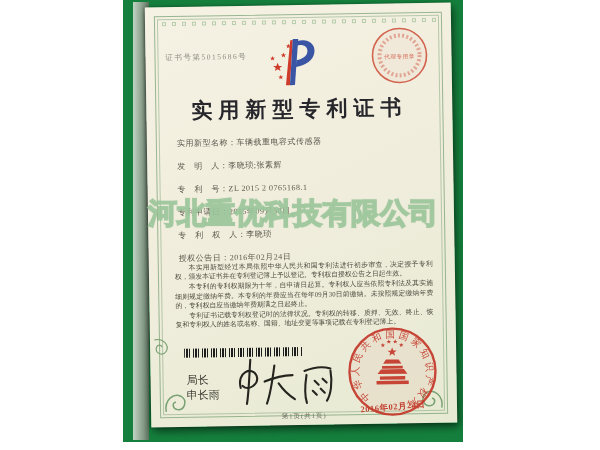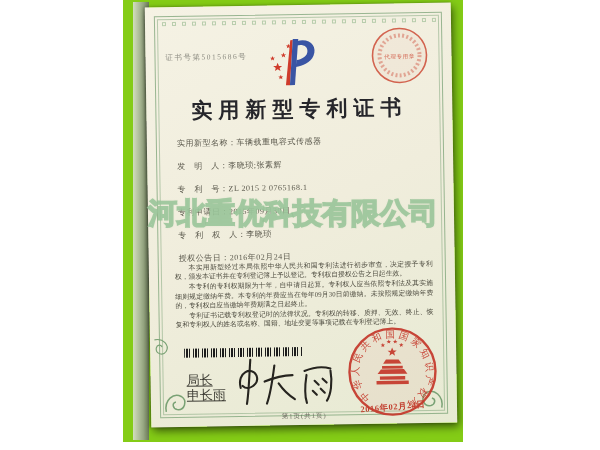--- a/index.html
+++ b/index.html
@@ -5,7 +5,7 @@
   html,body{margin:0;padding:0;}
   .canvas{position:relative;width:600px;height:450px;background:#ffffff;overflow:hidden;
           font-family:"Liberation Serif",serif;}
-  .photo{position:absolute;left:123px;top:0;width:340px;height:442px;background:#84cc16;overflow:hidden;}
+  .photo{position:absolute;left:123px;top:0;width:340px;height:442px;background:#15803d;overflow:hidden;}
   .page-edge{position:absolute;left:10px;top:2px;width:16px;height:438px;
              background:linear-gradient(90deg,#dfe1da,#9aa095 65%,#666c62);opacity:.85;}
   .paper{position:absolute;left:25px;top:5px;width:306px;height:420px;

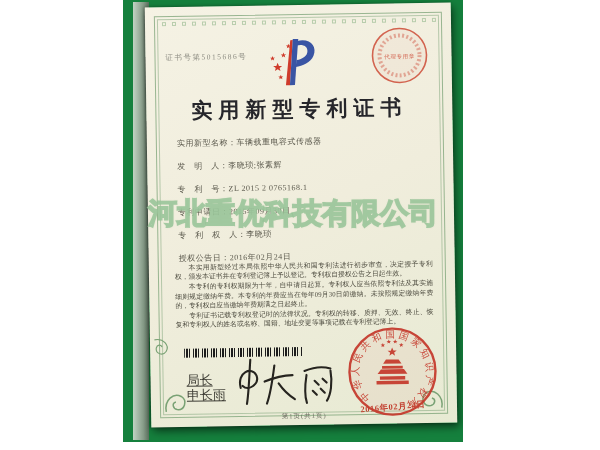--- a/index.html
+++ b/index.html
@@ -31,7 +31,7 @@
   .barcode{position:absolute;left:34px;top:342px;width:118px;height:9px;
            background:repeating-linear-gradient(90deg,#1c1c1c 0 1px,transparent 1px 2px,
            #1c1c1c 2px 4px,transparent 4px 5px,#1c1c1c 5px 6px,transparent 6px 9px);}
-  .signer{position:absolute;left:36px;top:366px;font-size:13px;color:#3f3e36;line-height:15px;text-decoration:underline;}
+  .signer{position:absolute;left:36px;top:366px;font-size:11px;color:#3f3e36;line-height:15px;}
   .signature{position:absolute;left:76px;top:348px;width:112px;height:54px;}
   .office-seal{position:absolute;left:196px;top:322px;width:92px;height:92px;opacity:.93;}
   .seal-date{position:absolute;left:196px;top:398px;width:92px;text-align:center;color:#c23f2f;

